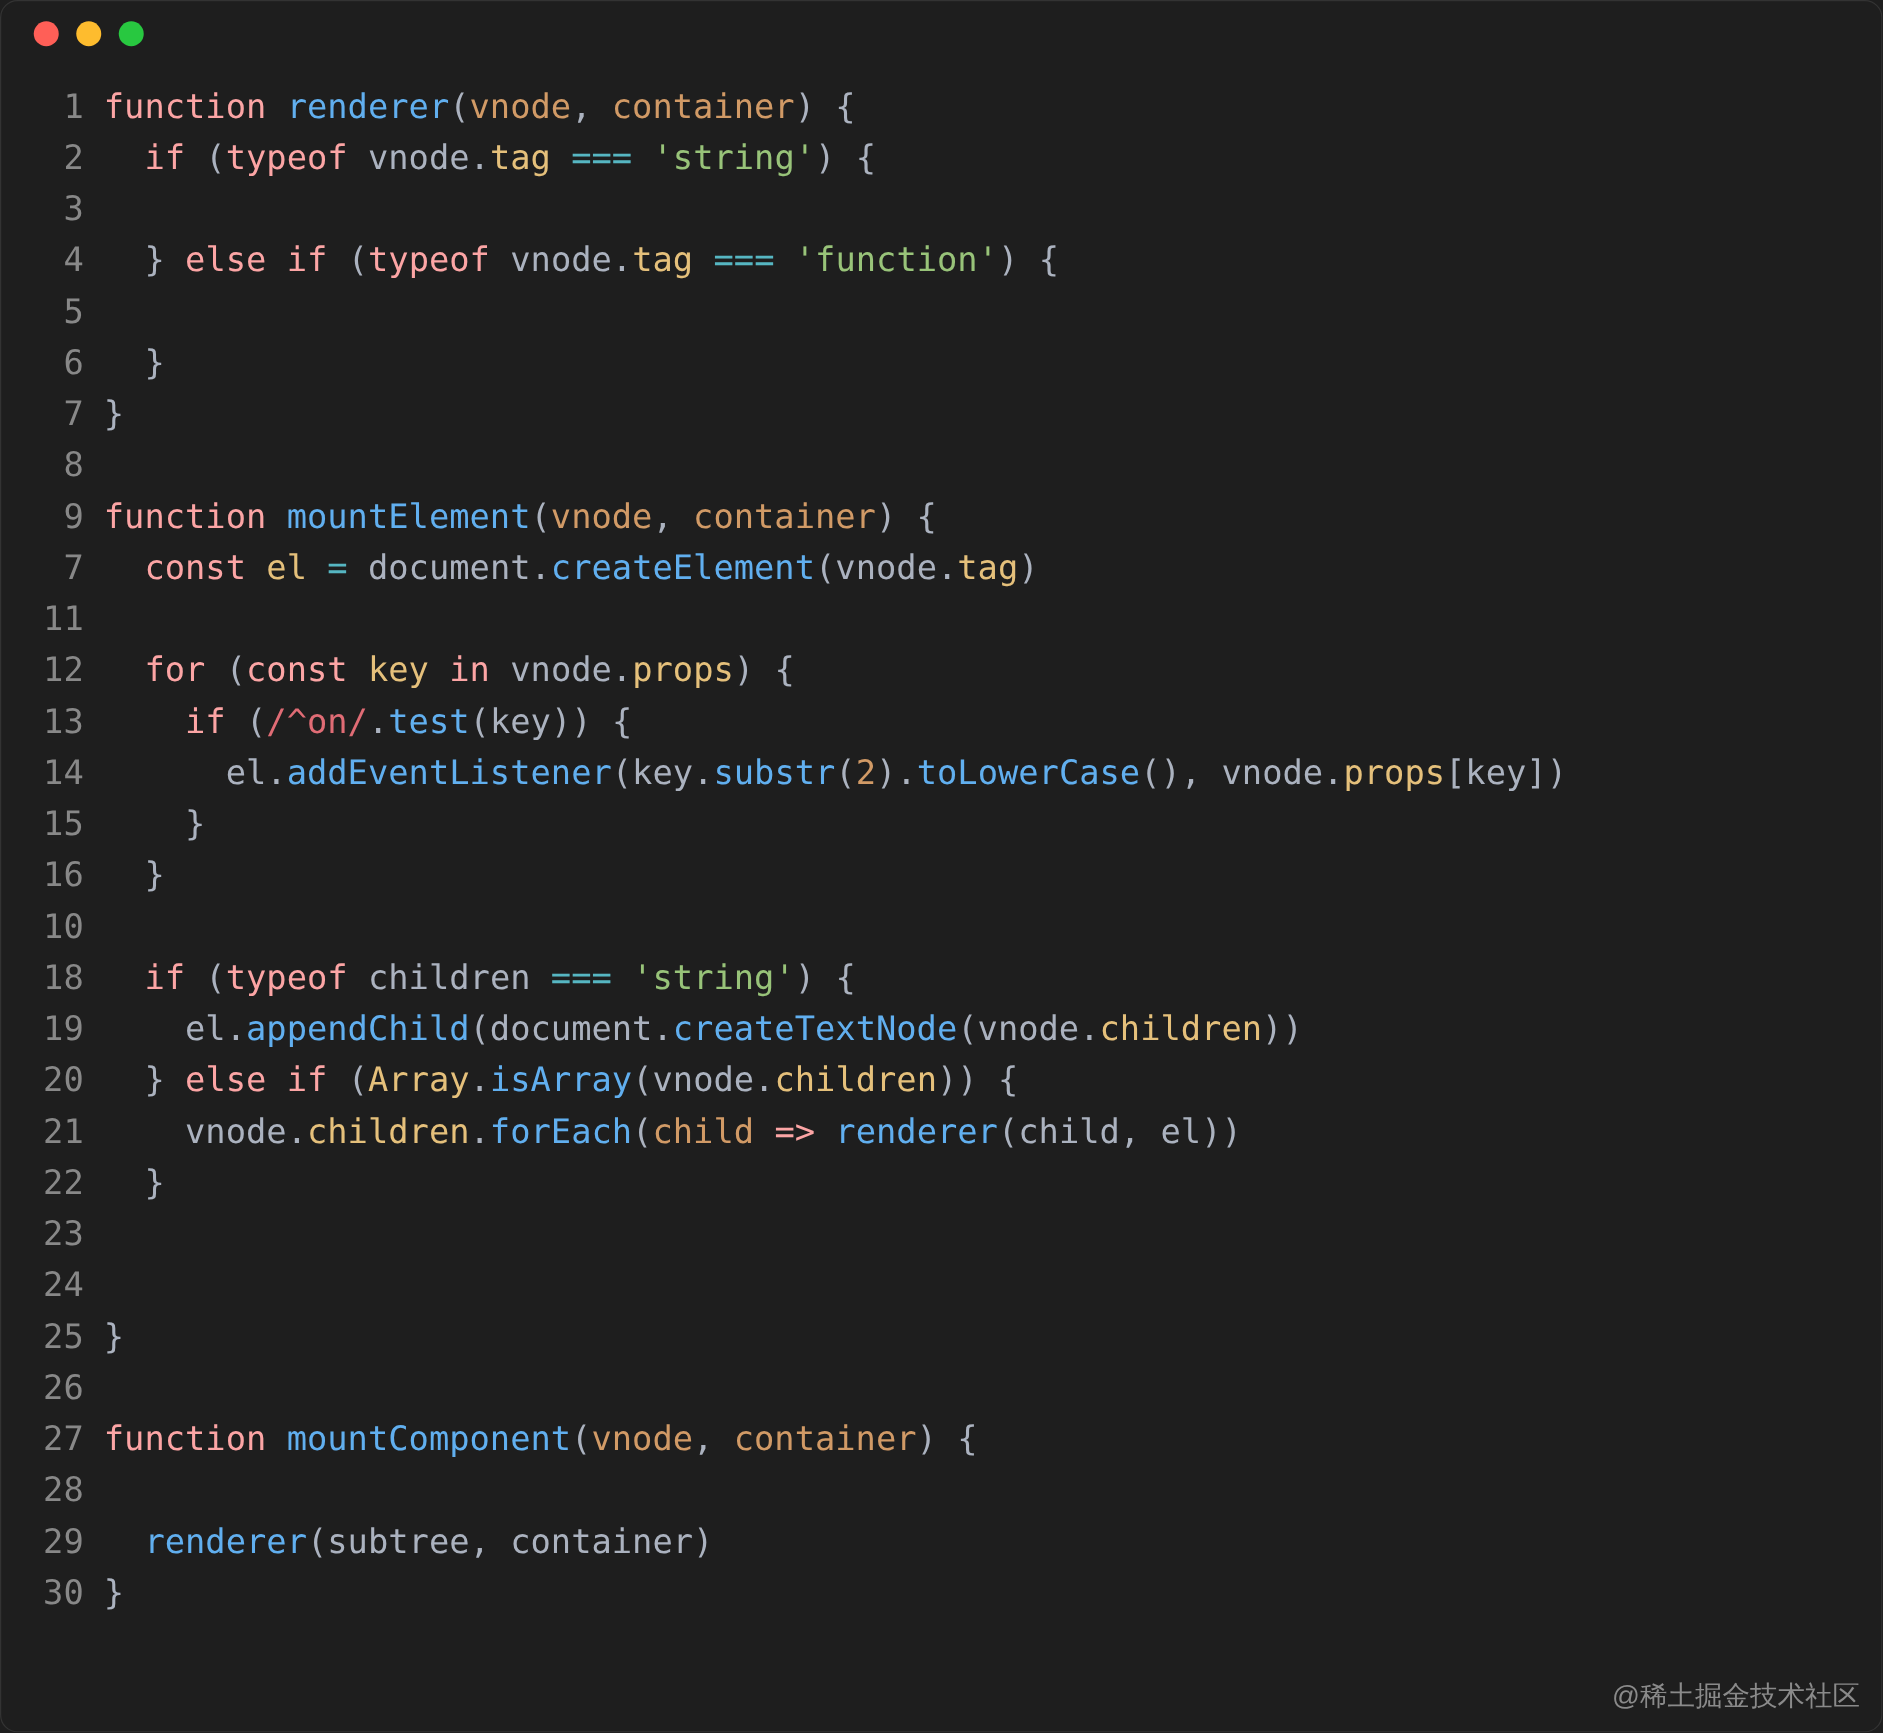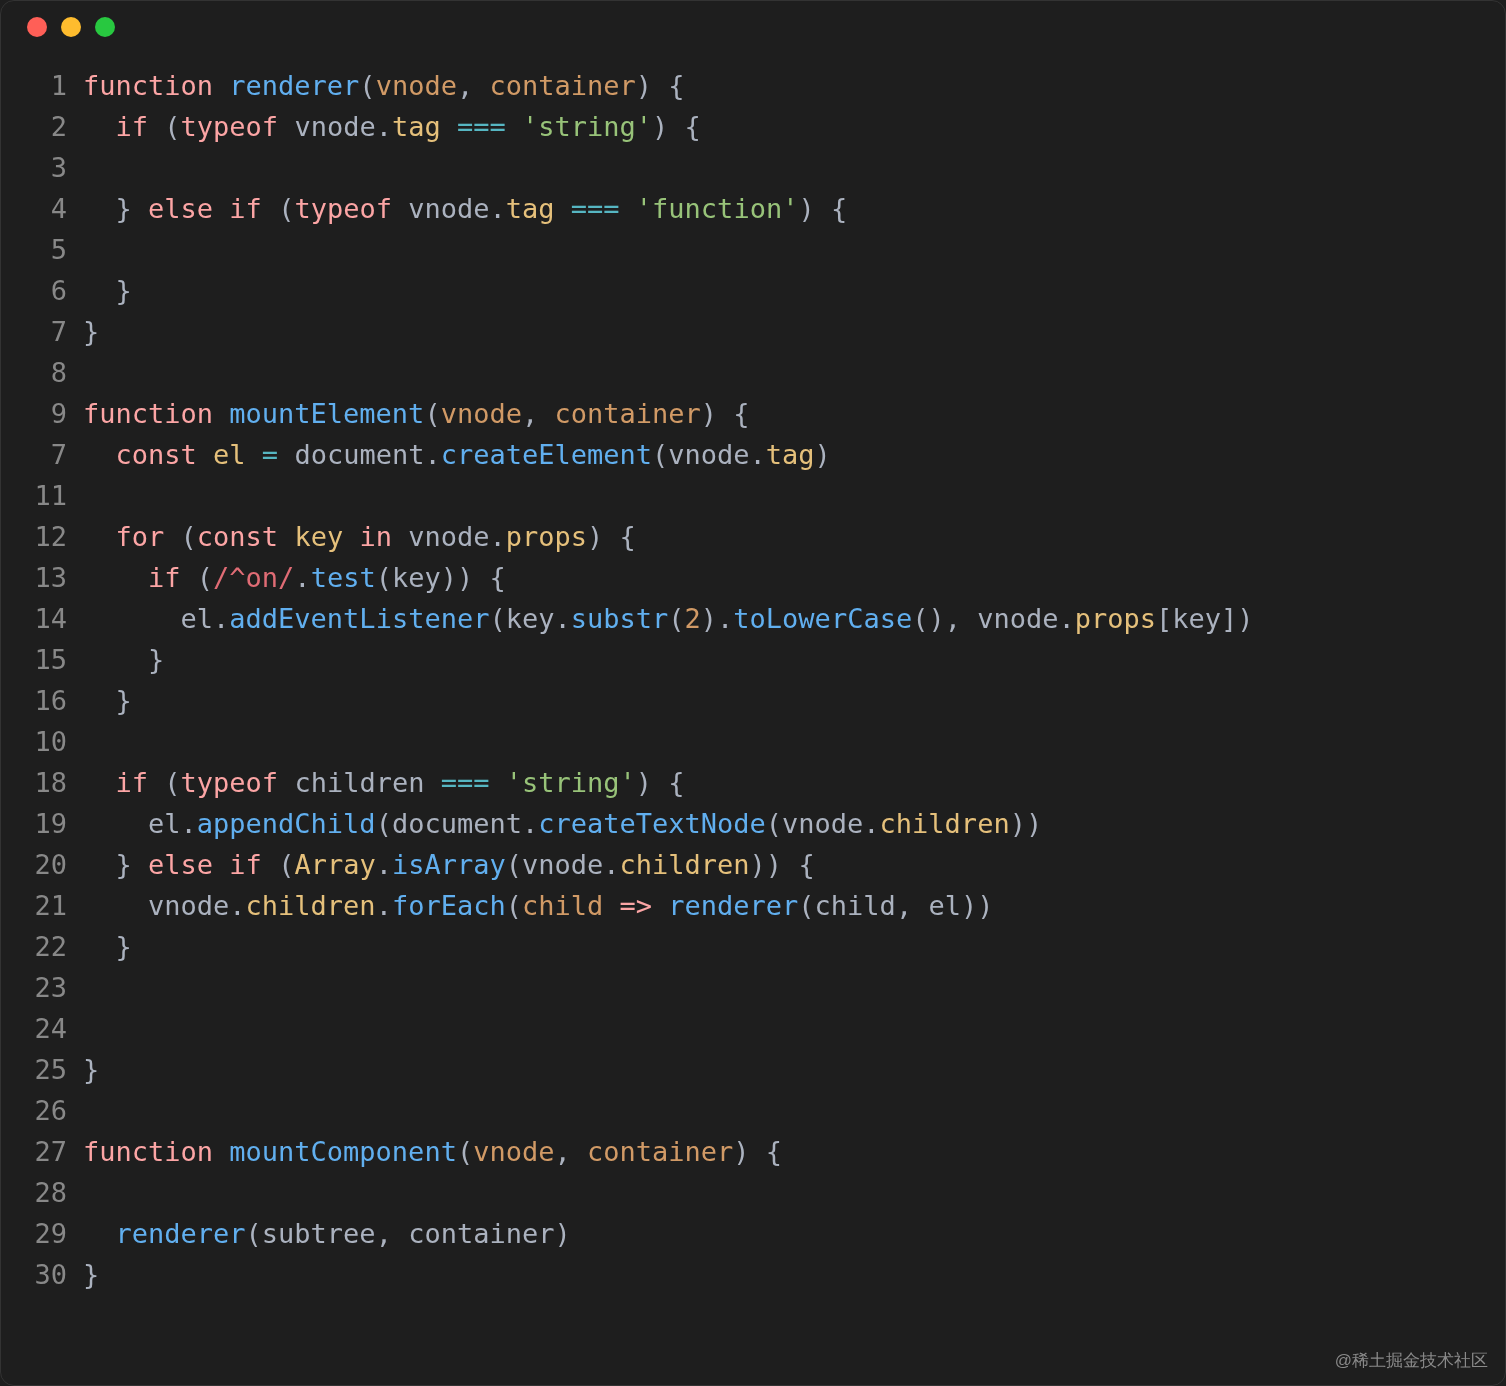--- a/index.html
+++ b/index.html
@@ -70,7 +70,7 @@
     position: absolute;
     right: 18px;
     bottom: 14px;
-    font-size: 17px;
+    font-size: 22px;
     color: #8a8a8a;
     font-family: sans-serif;
   }

